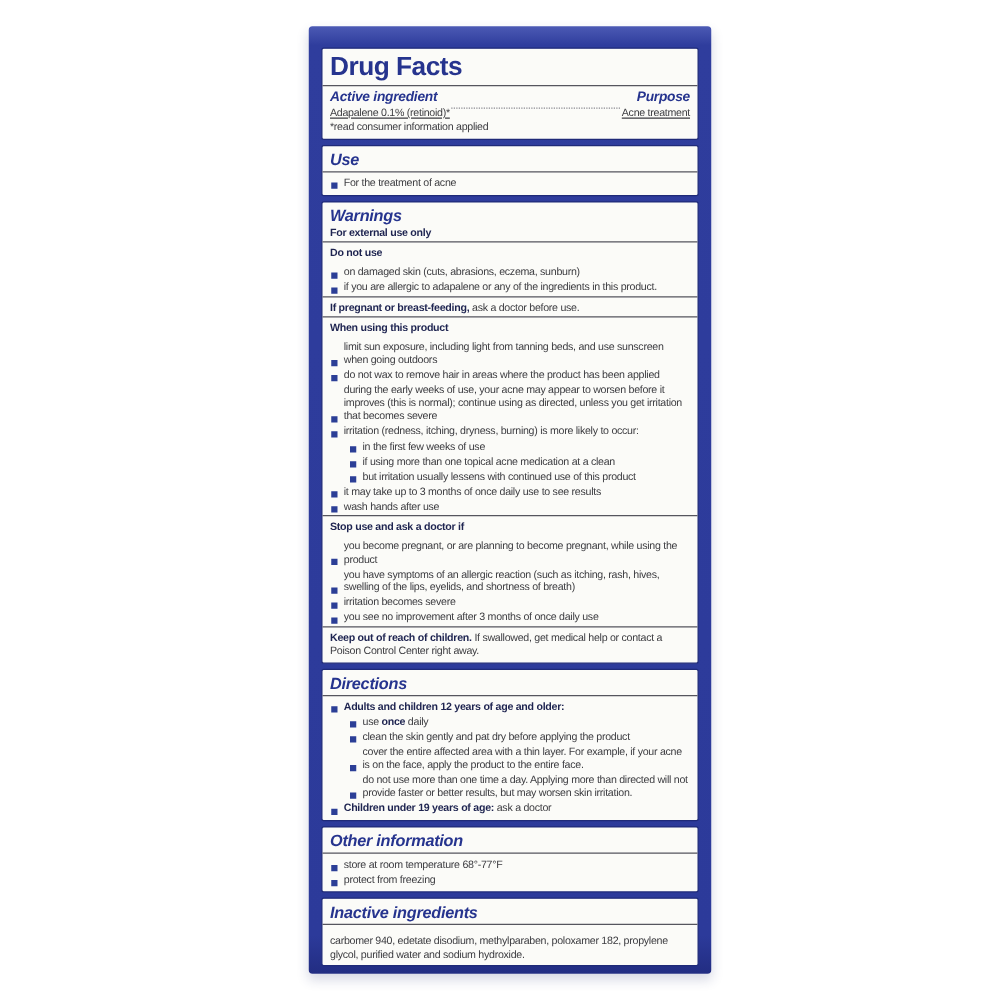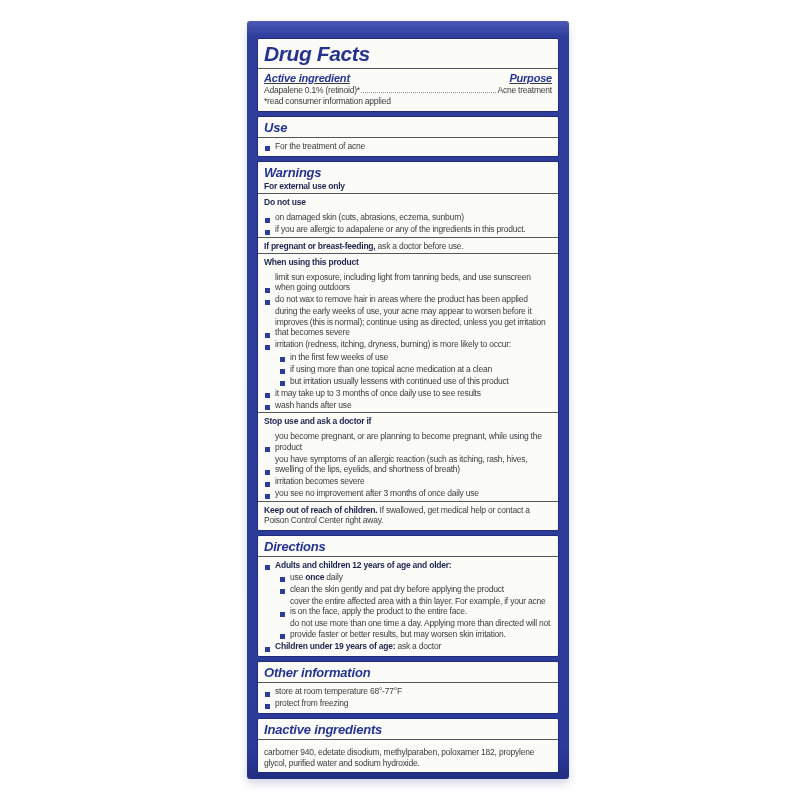--- a/index.html
+++ b/index.html
@@ -20,7 +20,7 @@
     padding:2px 6px 3px 6px;margin-bottom:4px;flex:0 0 auto;
   }
   .h1{
-    font-size:21px;line-height:24px;font-weight:bold;font-style:italic;
+    font-size:21px;line-height:24px;font-weight:bold;
     color:#26348e;letter-spacing:-0.4px;margin:1px 0 2px 0;
   }
   .h2{

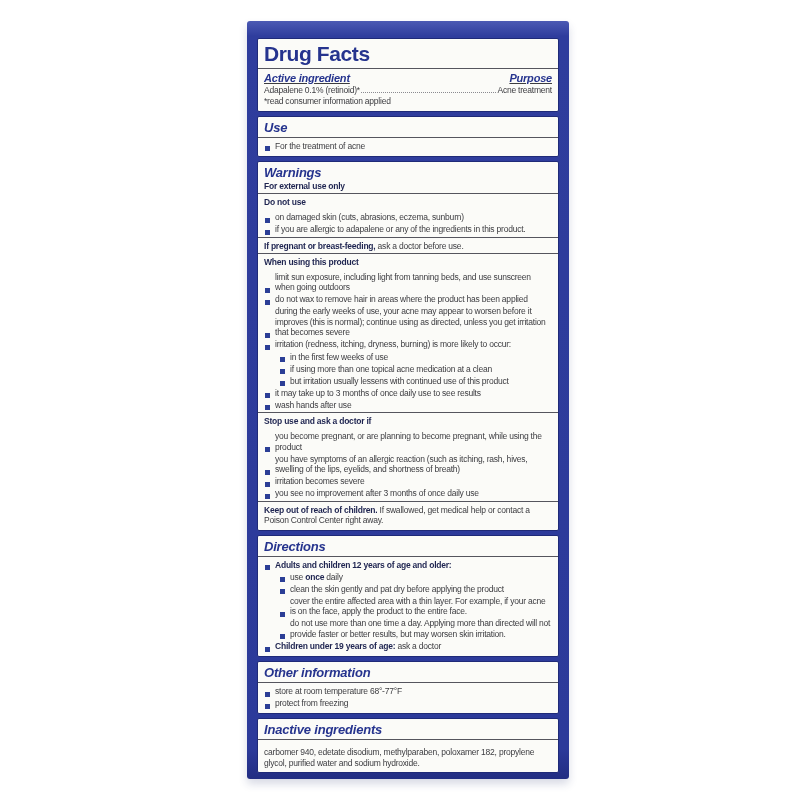--- a/index.html
+++ b/index.html
@@ -41,7 +41,7 @@
     margin:2.4px 5px 0 1px;
   }
   .sub{margin-left:15px;margin-top:2px;margin-bottom:2px;}
-  .hdrrow{display:flex;justify-content:space-between;align-items:baseline;margin:1px 0 1px 0;text-decoration:underline;}
+  .hdrrow{display:flex;justify-content:space-between;align-items:baseline;margin:1px 0 1px 0;}
   .ingrow{display:flex;align-items:flex-end;margin:0 0 1px 0;}
   .ingrow .nm,.ingrow .pp{font-size:8.5px;line-height:10.4px;letter-spacing:-0.22px;white-space:nowrap;}
   .leader{flex:1 1 auto;border-bottom:1.5px dotted #8a8a90;margin:0 1px 2px 1px;height:1px;}

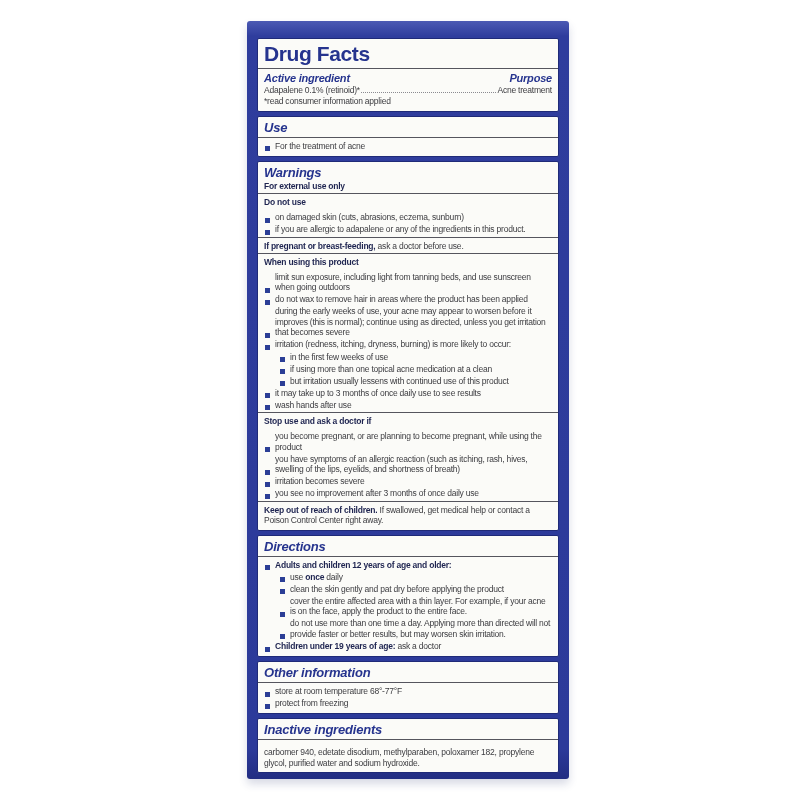--- a/index.html
+++ b/index.html
@@ -42,7 +42,7 @@
   }
   .sub{margin-left:15px;margin-top:2px;margin-bottom:2px;}
   .hdrrow{display:flex;justify-content:space-between;align-items:baseline;margin:1px 0 1px 0;}
-  .ingrow{display:flex;align-items:flex-end;margin:0 0 1px 0;}
+  .ingrow{display:flex;align-items:flex-start;margin:0 0 1px 0;text-decoration:underline;}
   .ingrow .nm,.ingrow .pp{font-size:8.5px;line-height:10.4px;letter-spacing:-0.22px;white-space:nowrap;}
   .leader{flex:1 1 auto;border-bottom:1.5px dotted #8a8a90;margin:0 1px 2px 1px;height:1px;}
   .gap2{height:2px;}.gap3{height:3px;}

